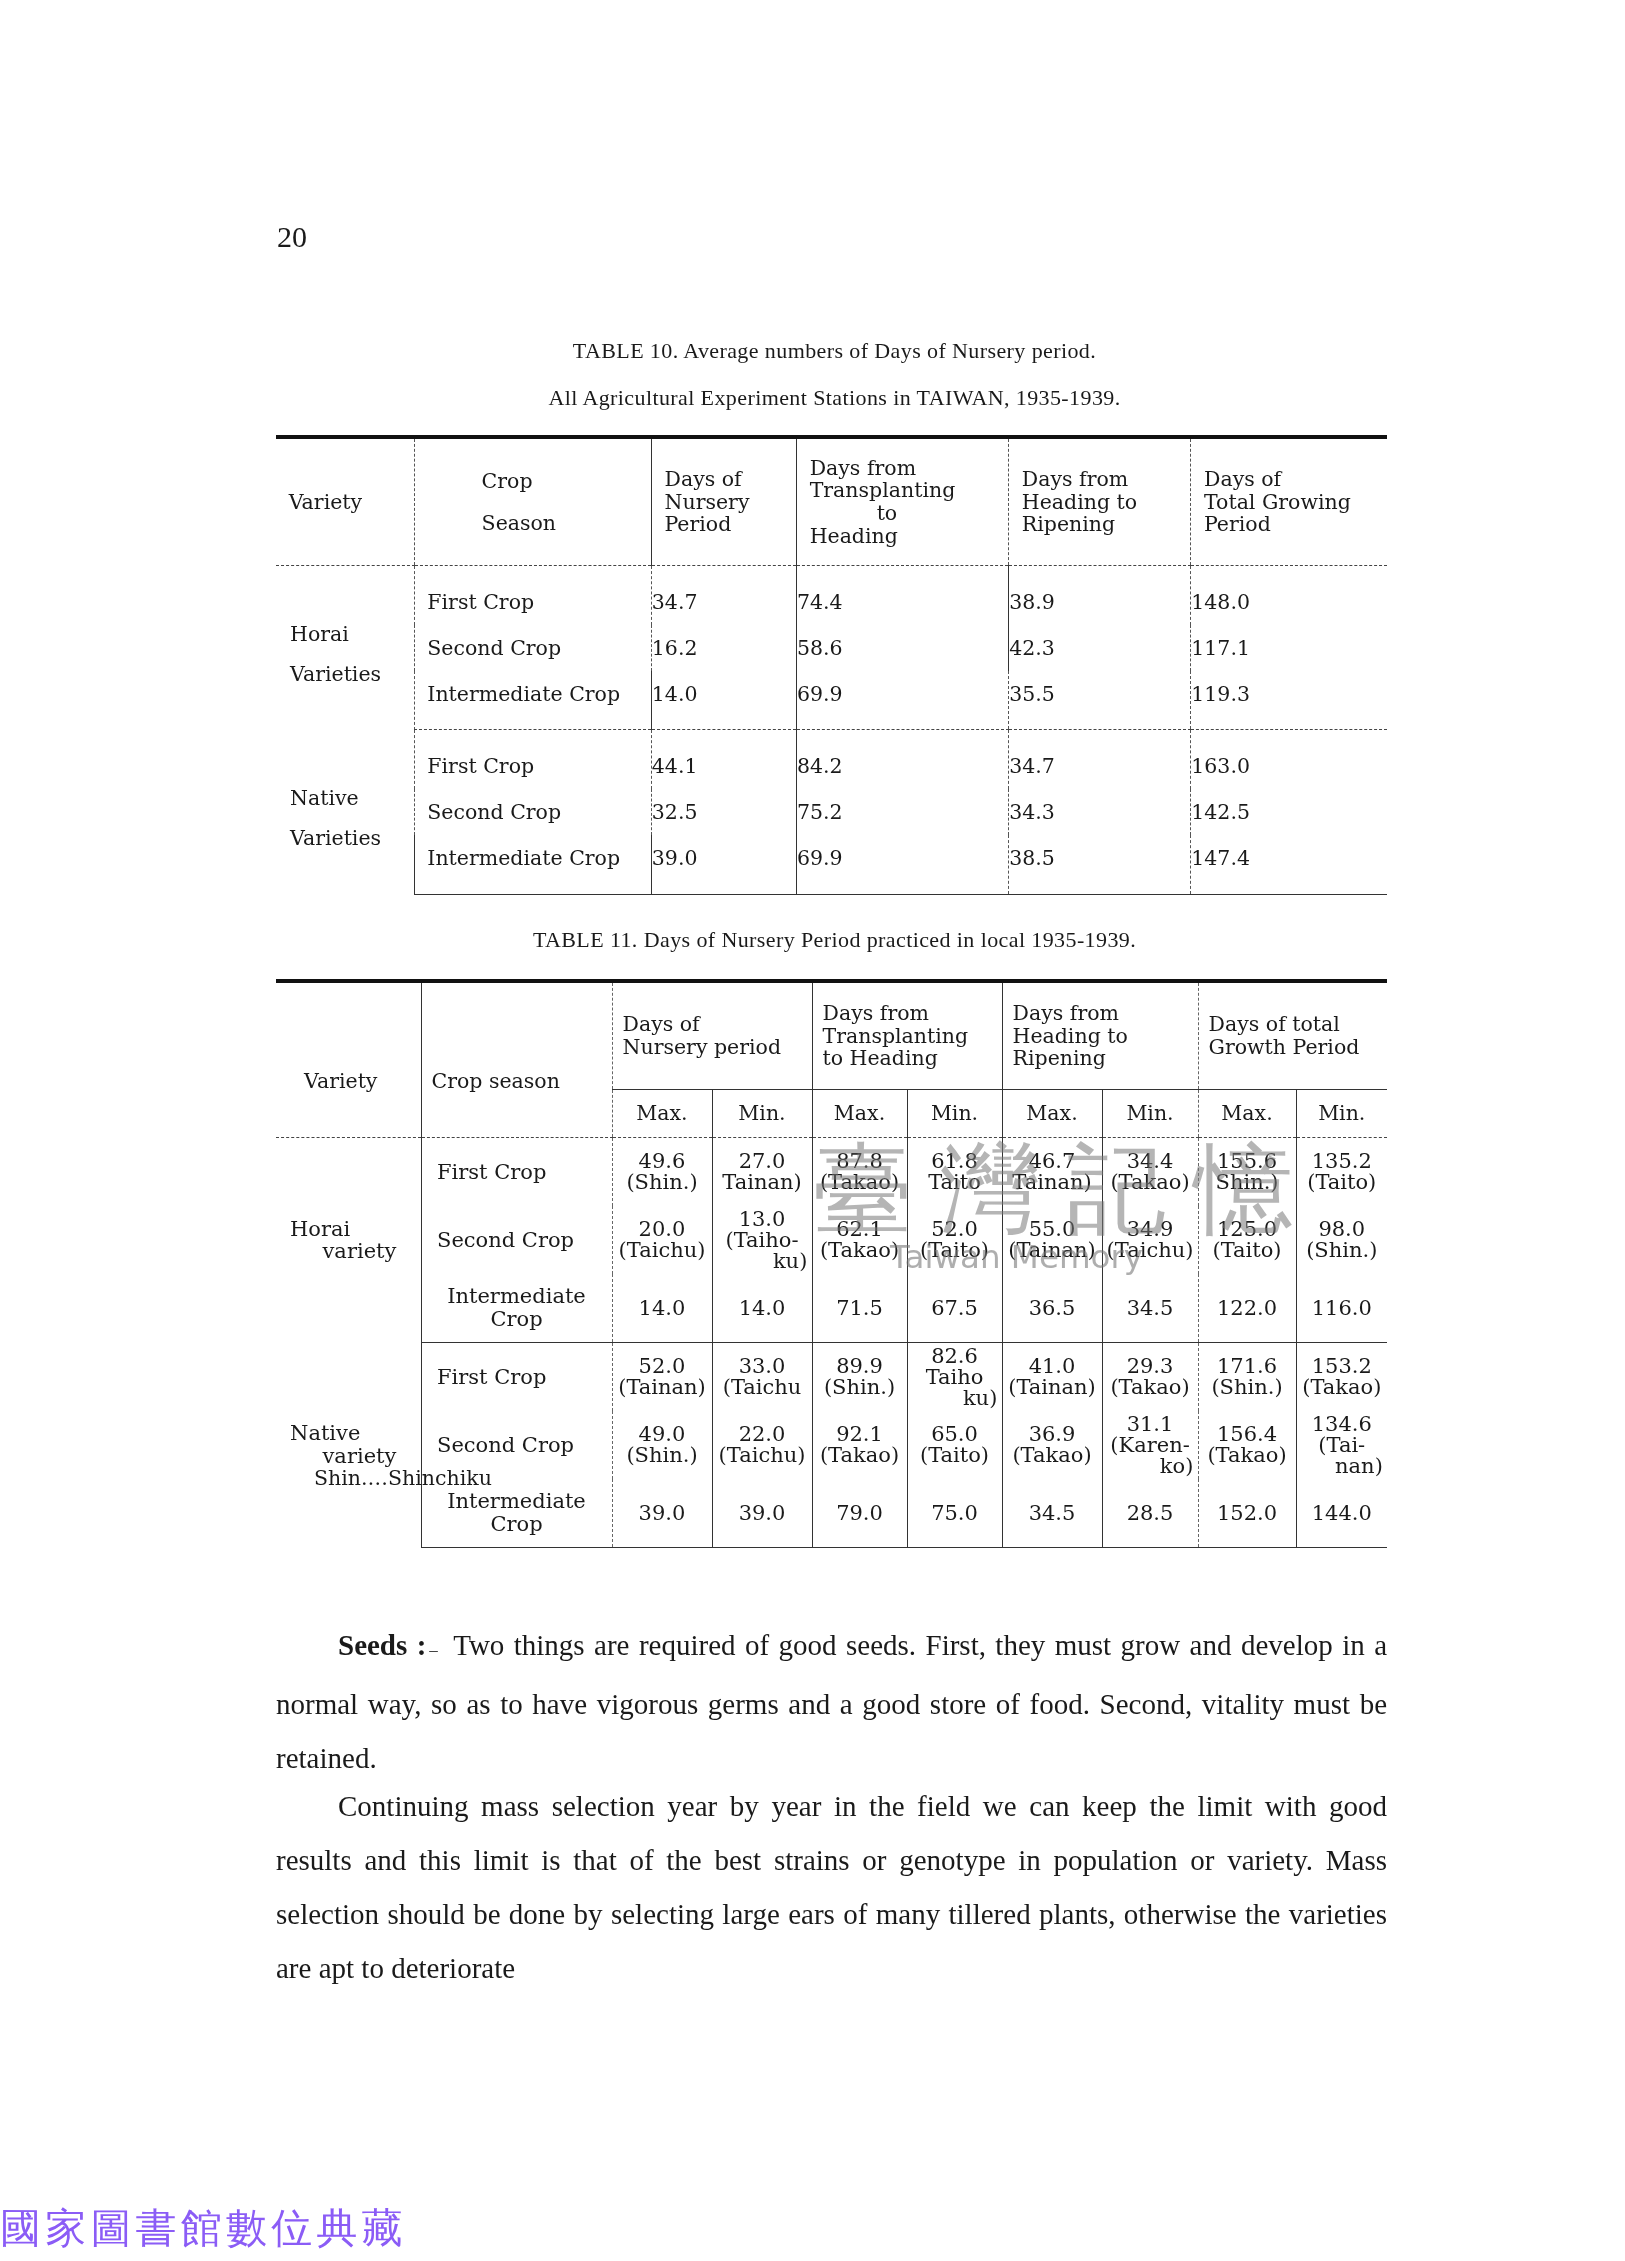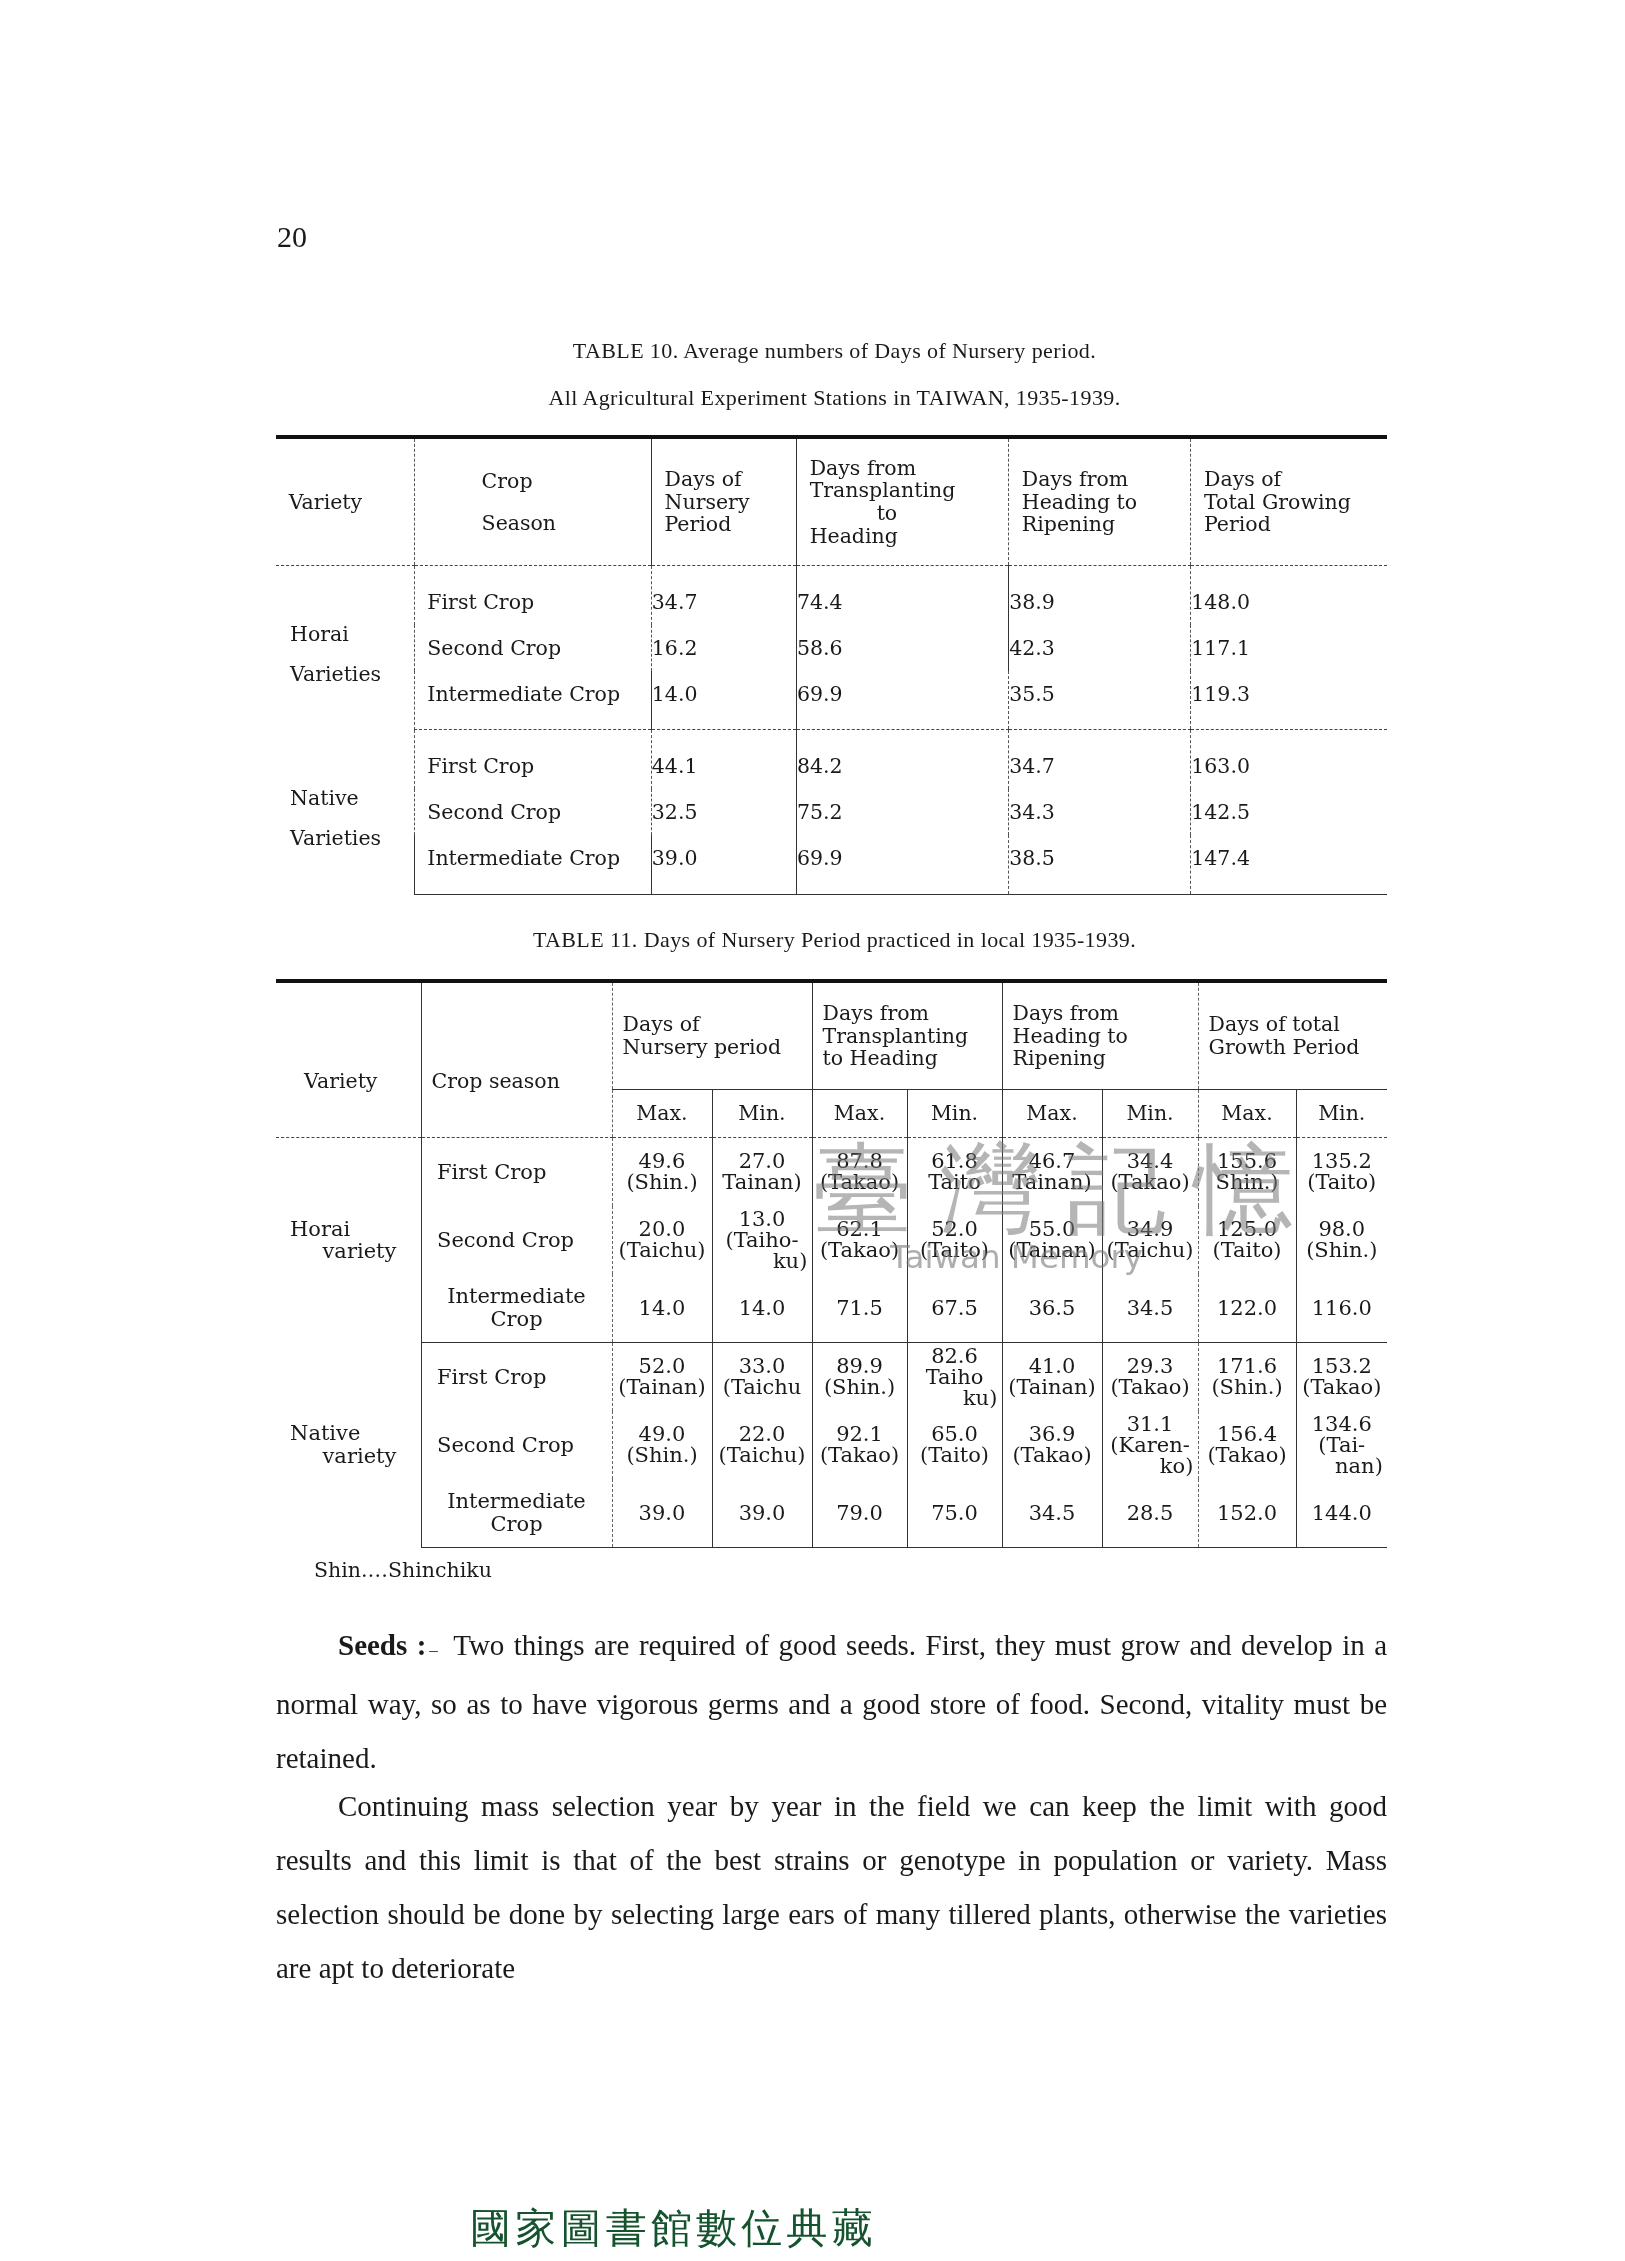--- a/index.html
+++ b/index.html
@@ -43,7 +43,7 @@
   .t11 tr.sep td { border-bottom:1.4px solid #333; }
   .t11 tr.end td { border-bottom:1.4px solid #333; }
 
-  .footnote { left:314px; top:1558px; font-size:20.5px; font-family:"DejaVu Serif",serif; }
+  .footnote { left:314px; top:1466px; font-size:20.5px; font-family:"DejaVu Serif",serif; }
   .para { left:276px; width:1111px; font-size:29px; line-height:54px; text-align:justify; }
   .para .ind { display:inline-block; width:62px; }
   .para b { font-weight:bold; }

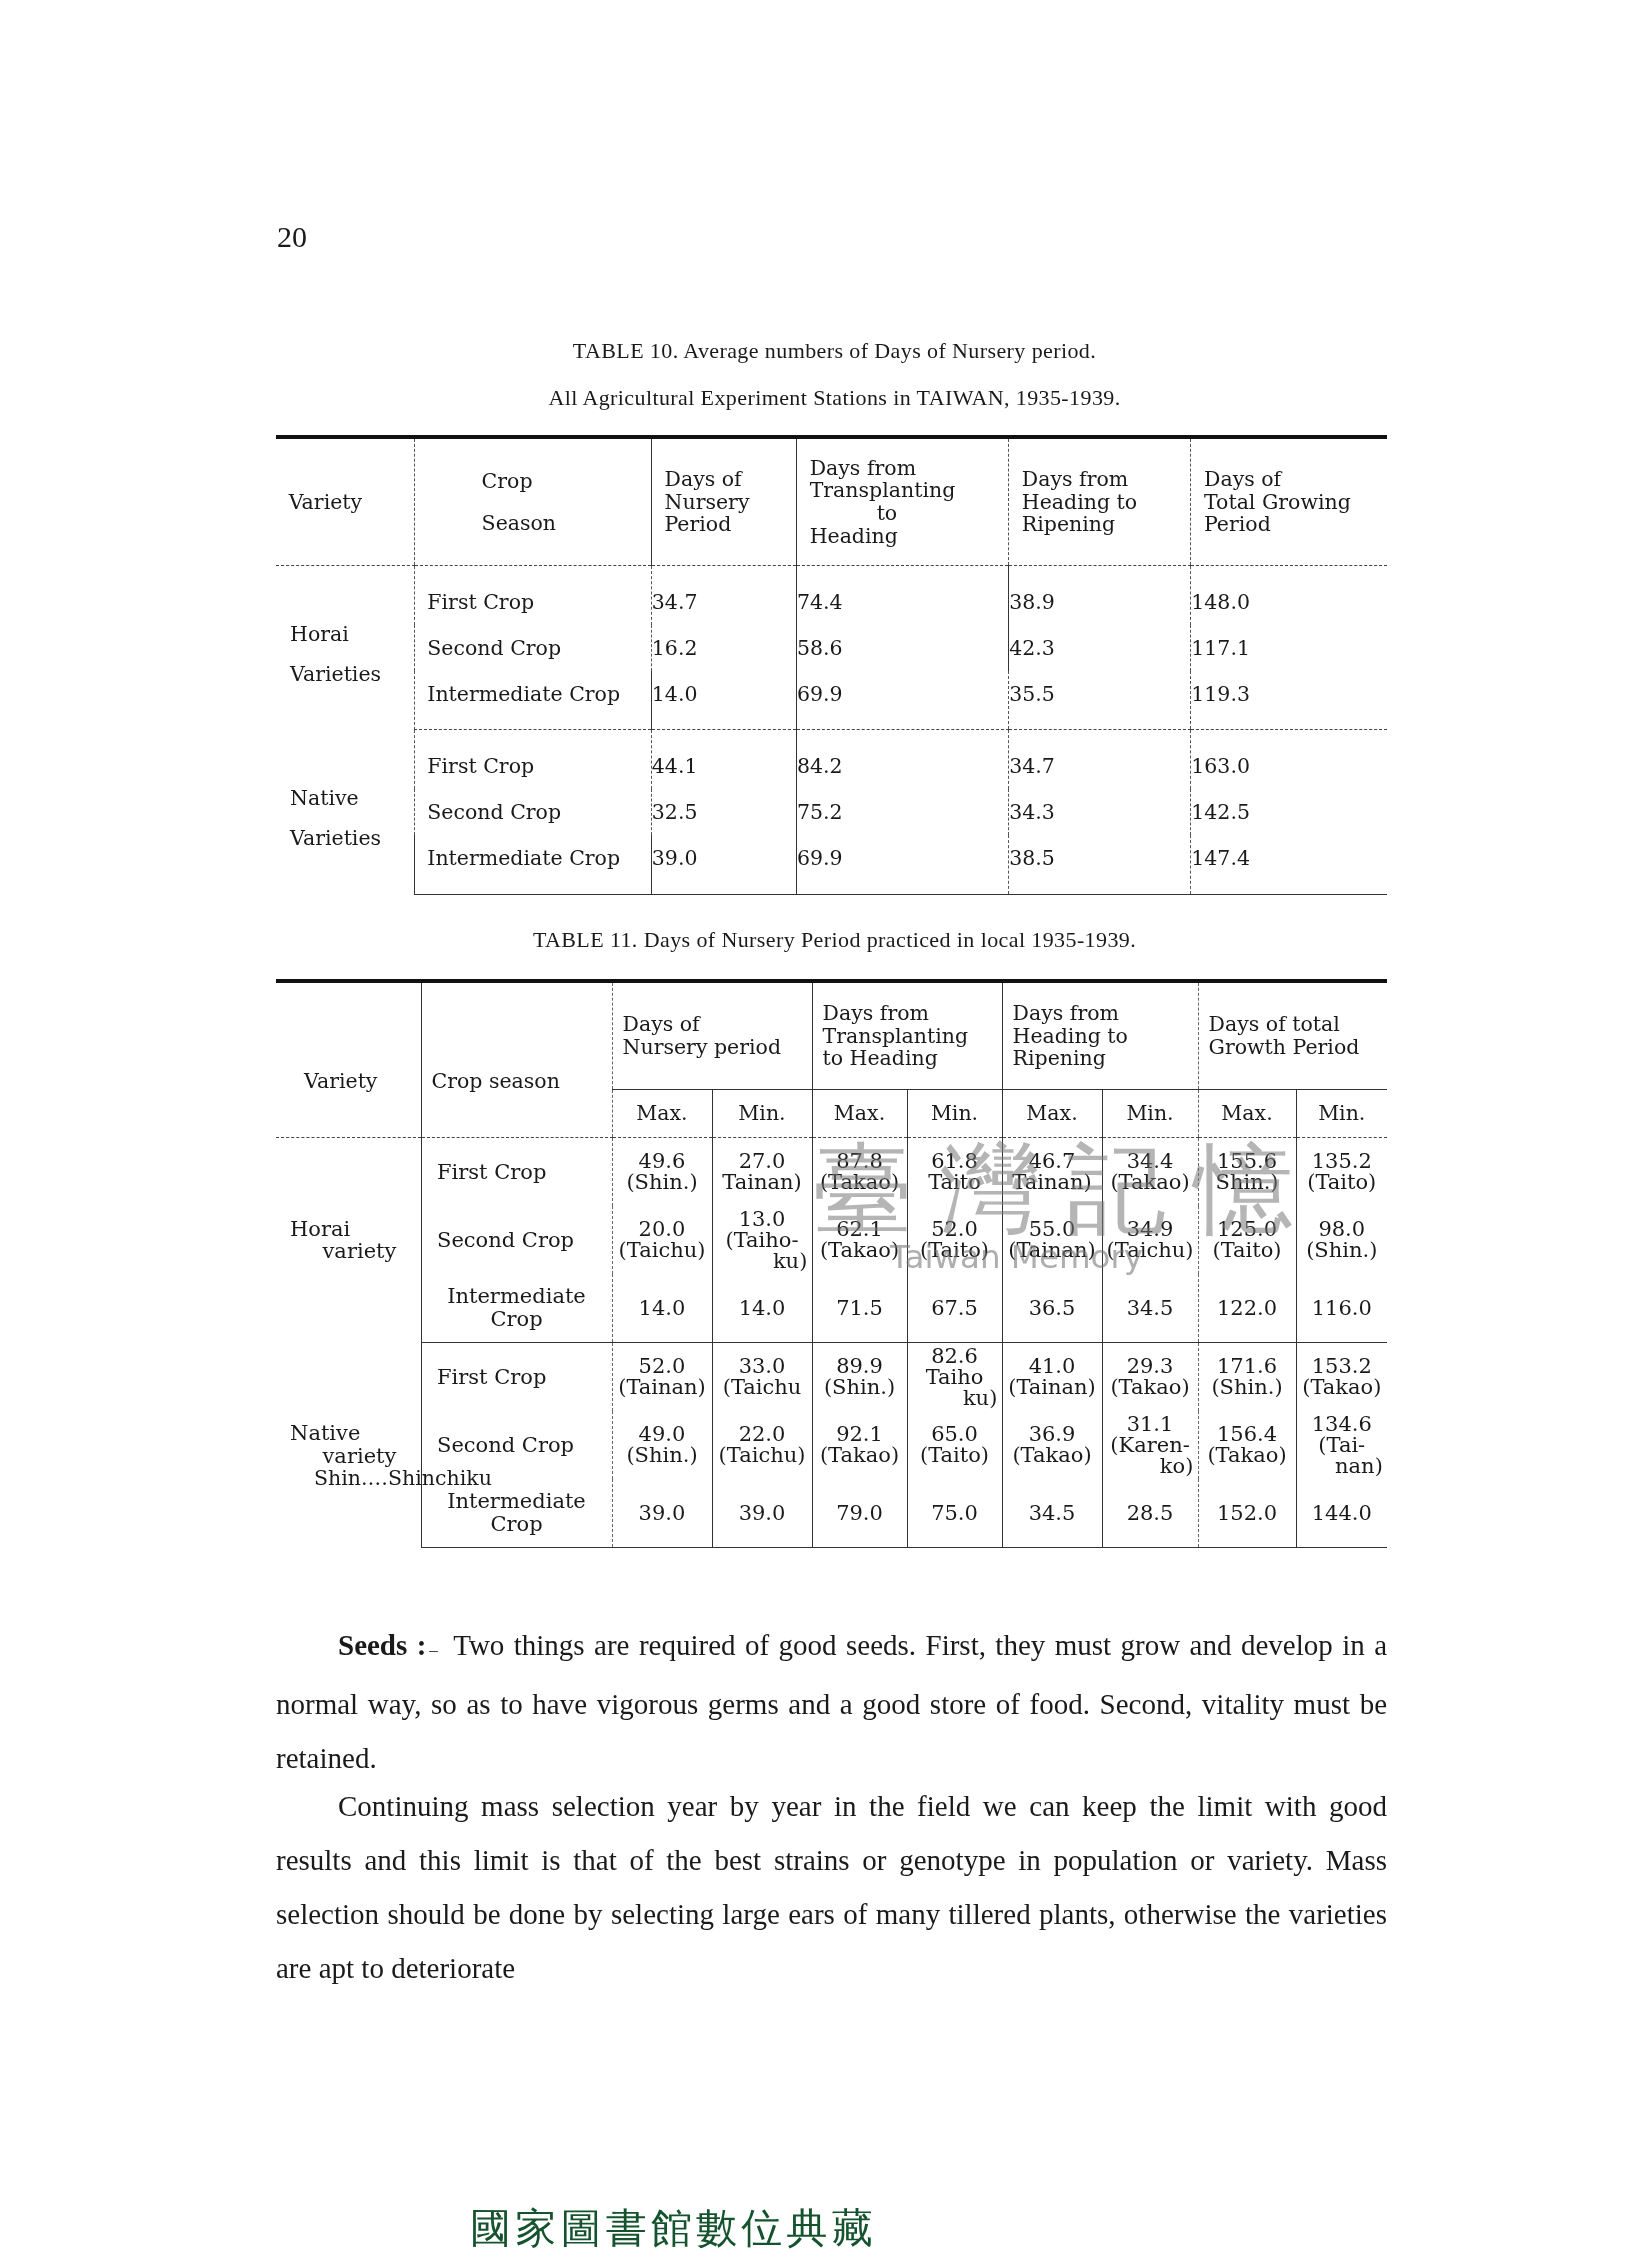--- a/index.html
+++ b/index.html
@@ -50,7 +50,7 @@
   .p1 { top:1618px; }
   .p2 { top:1779px; }
 
-  .wm-footer { left:0; width:1347px; top:2201px; text-align:center; font-size:41px; color:#14532d;
+  .wm-footer { left:0; width:1347px; top:2201px; text-align:left; font-size:41px; color:#8b5cf6;
                font-family:"DejaVu Sans",sans-serif; letter-spacing:4.2px; }
   .wm-center { left:813px; top:1124px; font-size:99px; color:rgba(120,120,120,0.55);
                font-family:"DejaVu Sans",sans-serif; letter-spacing:28px; white-space:nowrap; }

